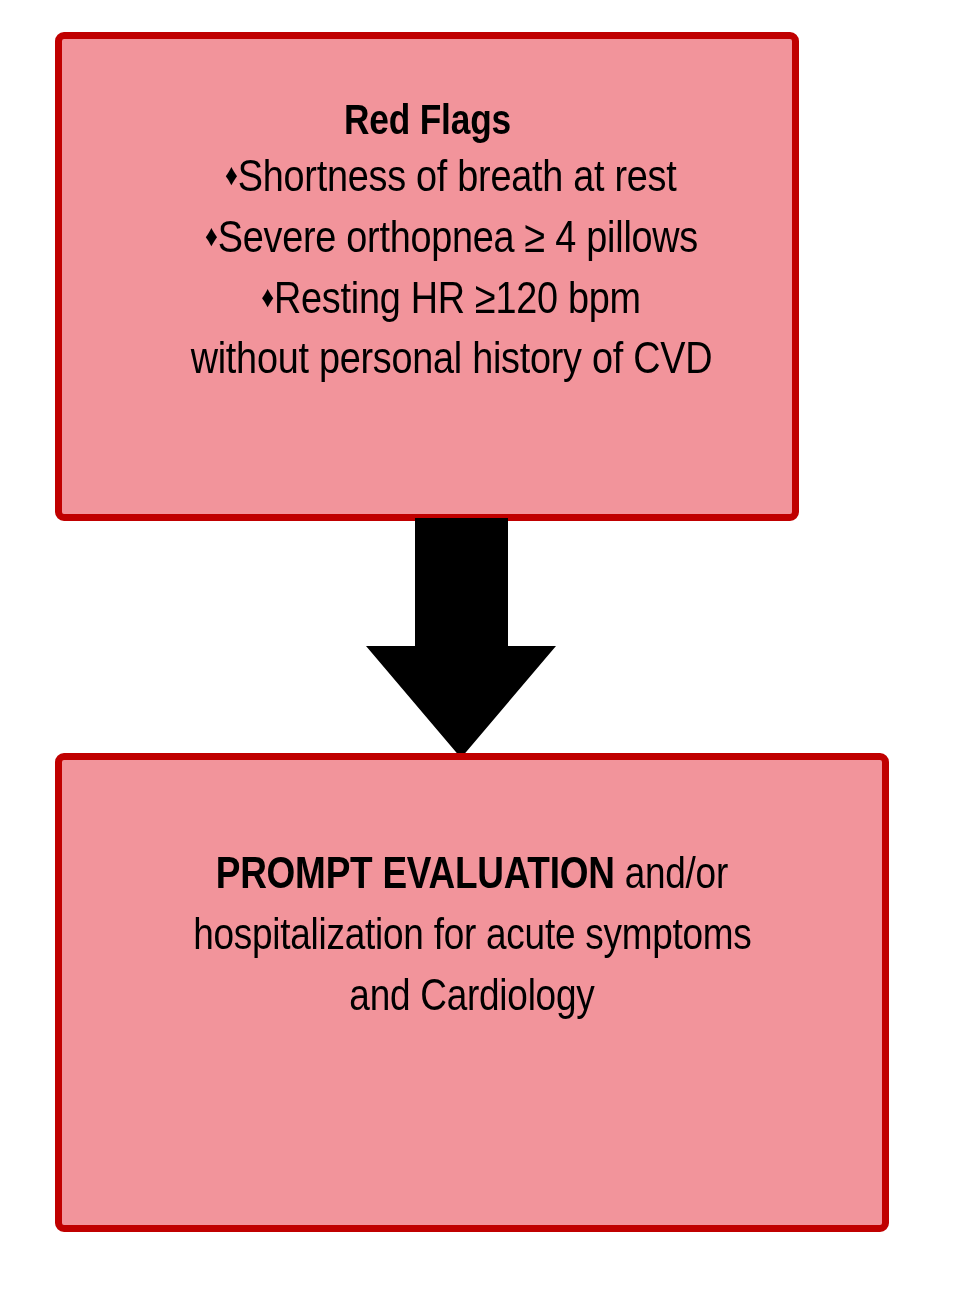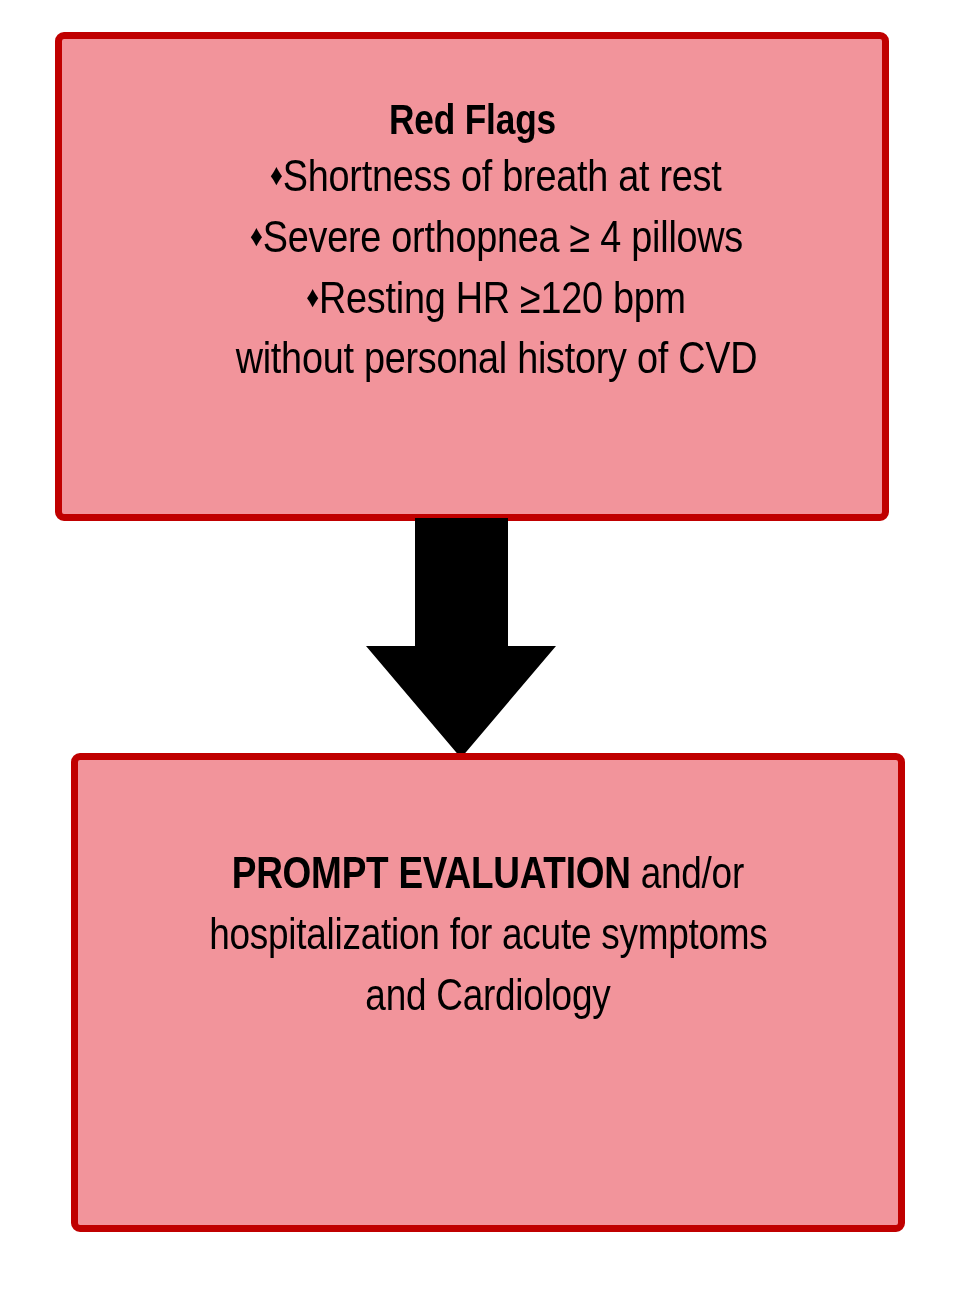--- a/index.html
+++ b/index.html
@@ -35,7 +35,7 @@
   #box-red-flags {
     left: 55px;
     top: 32px;
-    width: 834px;
+    width: 744px;
     height: 489px;
   }
 

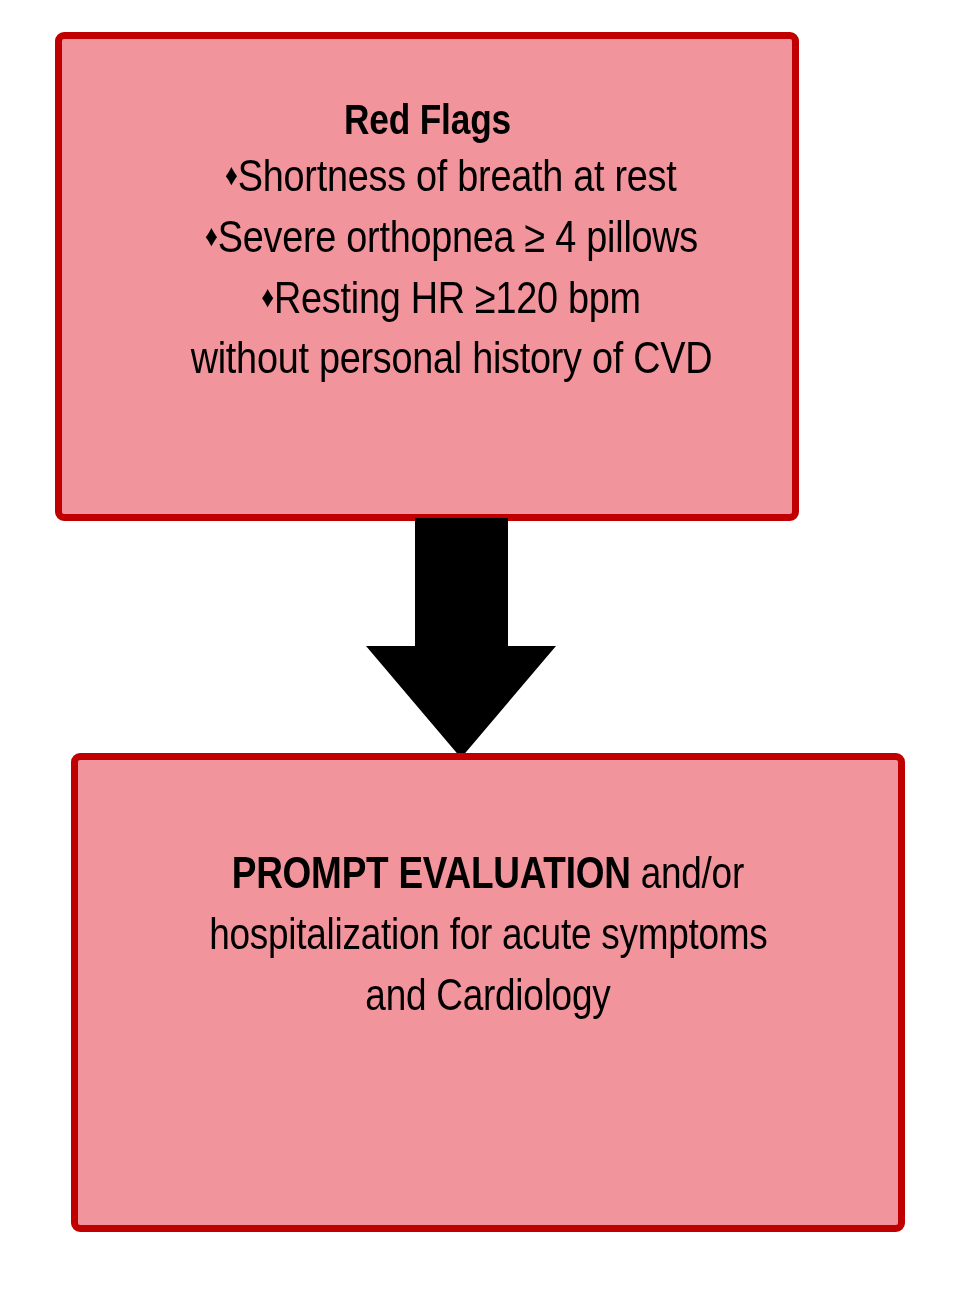--- a/index.html
+++ b/index.html
@@ -44,7 +44,6 @@
     top: 753px;
     width: 834px;
     height: 479px;
-    margin-left: 16px;
   }
 
   .box-inner {

